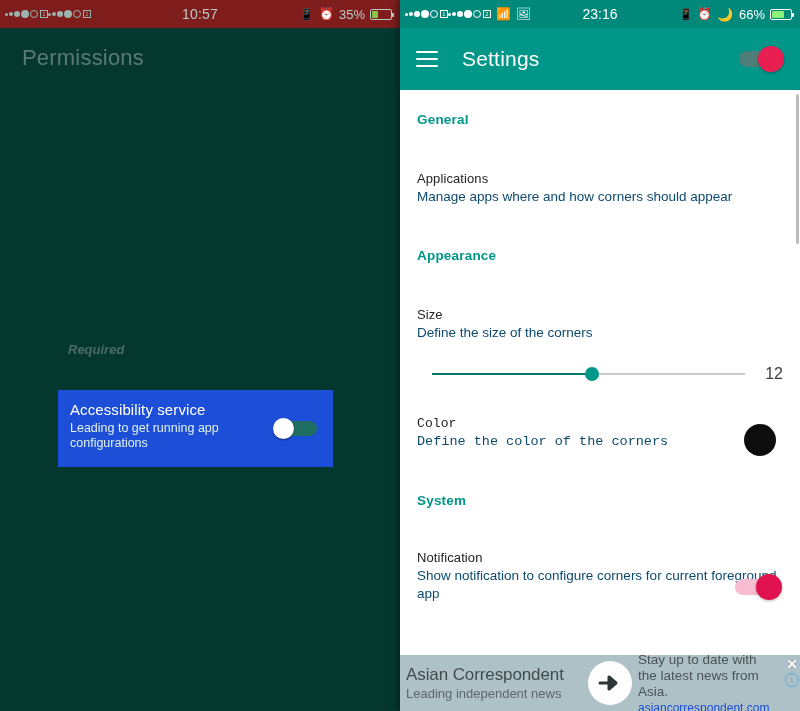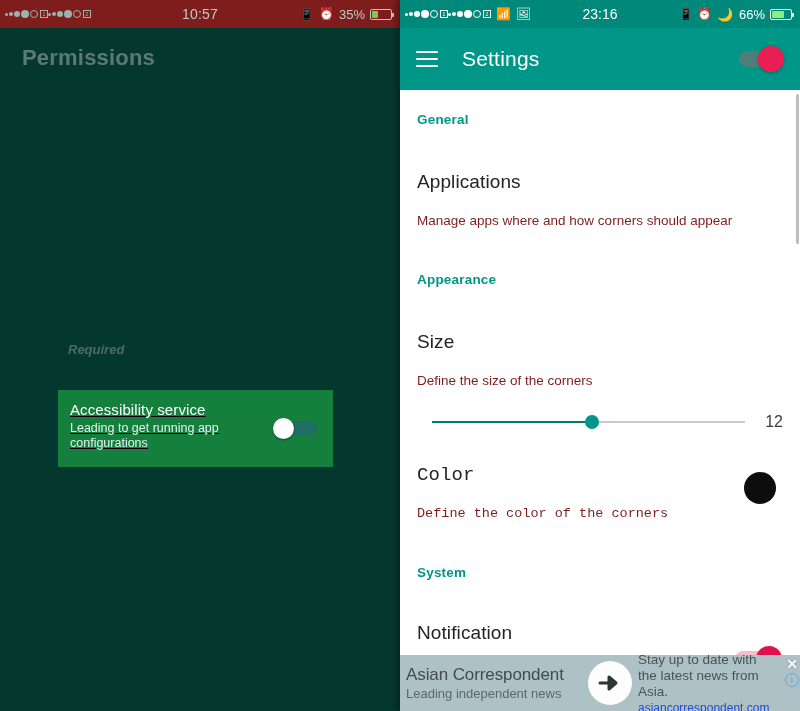--- a/index.html
+++ b/index.html
@@ -120,7 +120,6 @@
     font-size: 22px;
     color: #5b7a73;
     letter-spacing: .2px;
-    font-weight: bold;
   }
   .l-required {
     position: absolute;

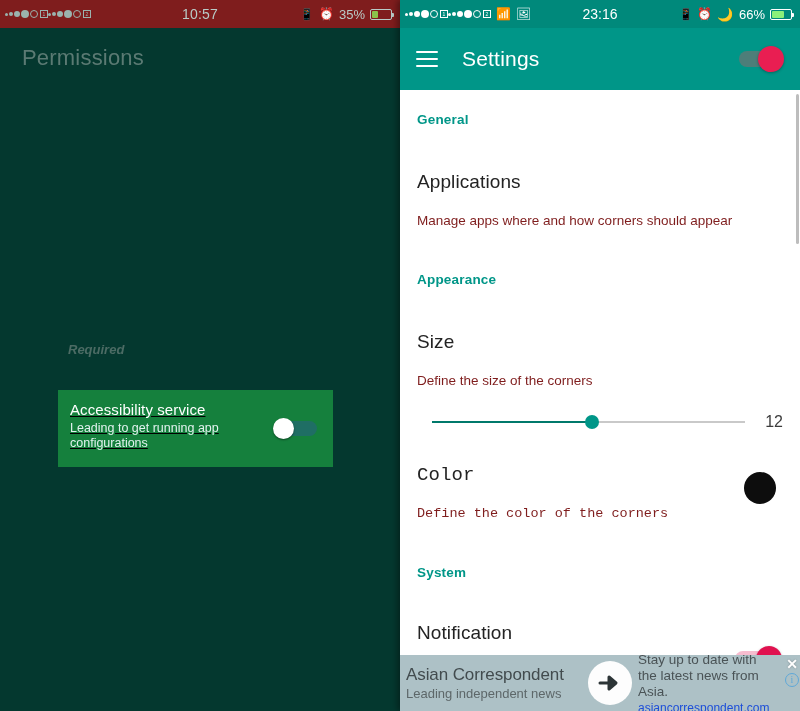--- a/index.html
+++ b/index.html
@@ -302,7 +302,7 @@
     position: relative;
   }
   .pref-title {
-    font-size: 19px;
+    font-size: 13px;
     color: #232323;
     letter-spacing: .1px;
   }

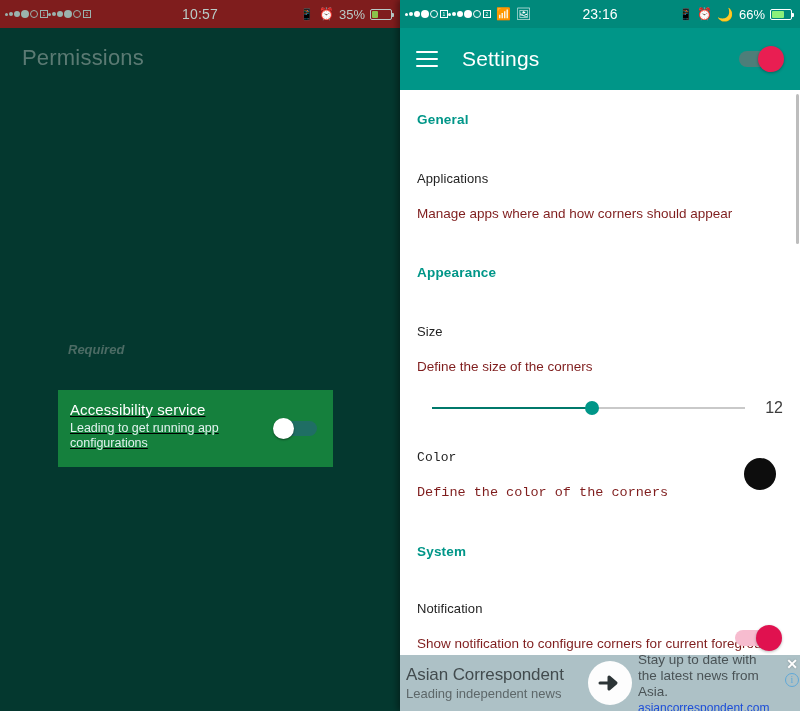--- a/index.html
+++ b/index.html
@@ -308,9 +308,9 @@
   }
   .pref-sub {
     font-size: 13.5px;
-    color: #7f1d1d;
+    color: #0c4a6e;
     line-height: 18px;
-    margin-top: 19px;
+    margin-top: 2px;
   }
   .slider-row {
     display: flex;

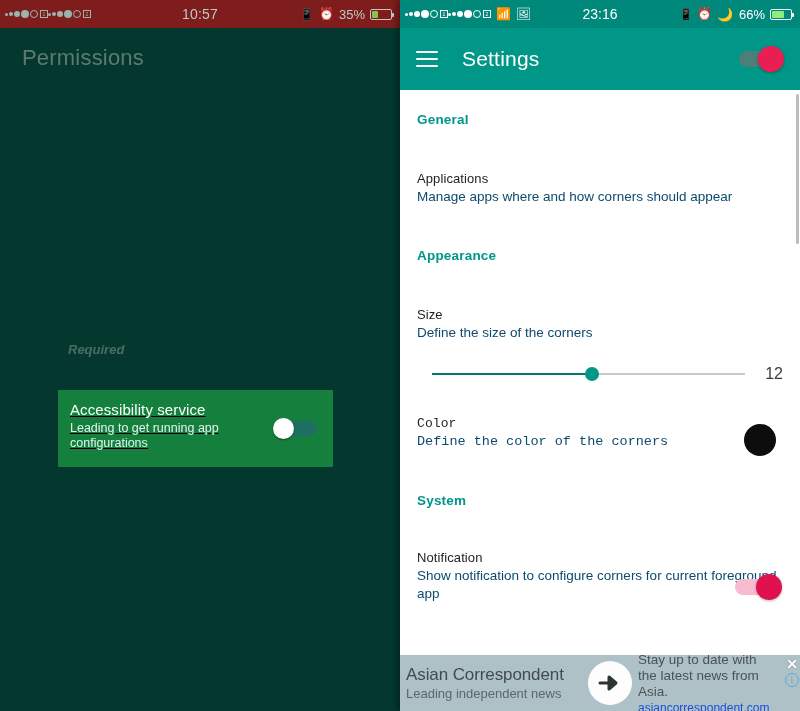--- a/index.html
+++ b/index.html
@@ -524,7 +524,7 @@
 
     <div class="l-required">Required</div>
 
-    <div class="perm-card" style="background: #15803d; text-decoration: underline;">
+    <div class="perm-card" style="background: #1d4ed8;">
       <div class="perm-card-text">
         <div class="perm-title">Accessibility service</div>
         <div class="perm-sub">Leading to get running app configurations</div>

